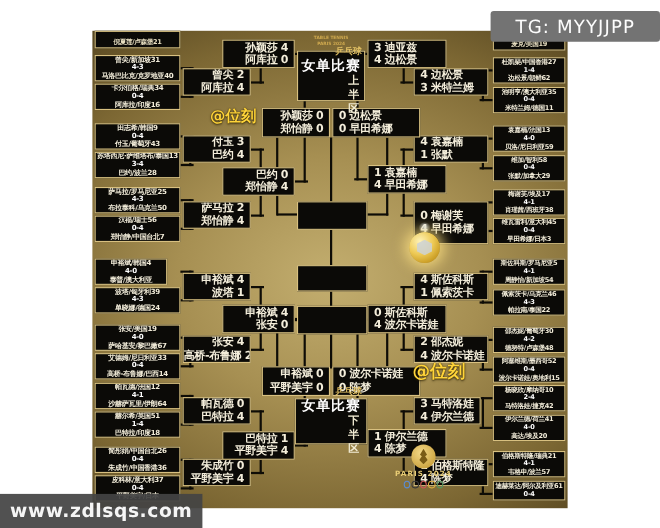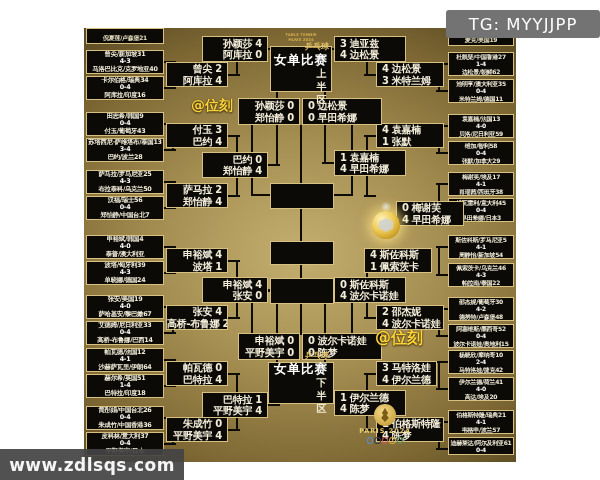--- a/index.html
+++ b/index.html
@@ -252,7 +252,7 @@
         <div>4 袁嘉楠</div>
         <div>1 张默</div>
       </div>
-      <div class="bx duo R" style="left: 292px; top: 173px; width: 68px; height: 25px; margin-left: 20px;">
+      <div class="bx duo R" style="left: 292px; top: 155px; width: 68px; height: 39px;">
         <div>0 梅谢芙</div>
         <div>4 早田希娜</div>
       </div>

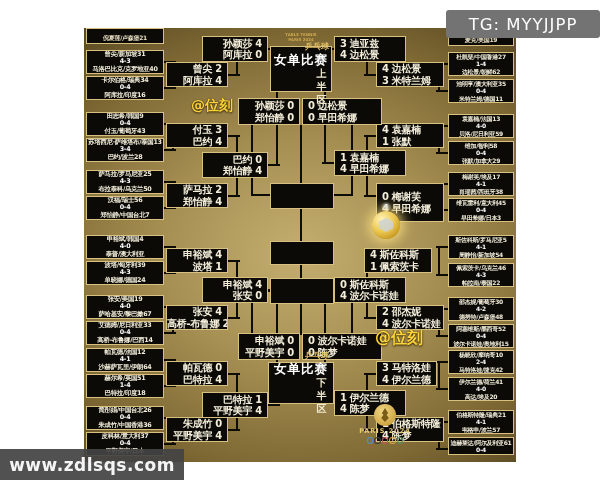--- a/index.html
+++ b/index.html
@@ -152,7 +152,7 @@
         <div class="sc">0-4</div>
         <div>早田希娜/日本3</div>
       </div>
-      <div class="bx m64" style="left: 2px; top: 207px; width: 78px; height: 24px;">
+      <div class="bx m64" style="left: 2px; top: 207px; width: 66px; height: 24px;">
         <div>申裕斌/韩国4</div>
         <div class="sc">4-0</div>
         <div>泰普/澳大利亚</div>

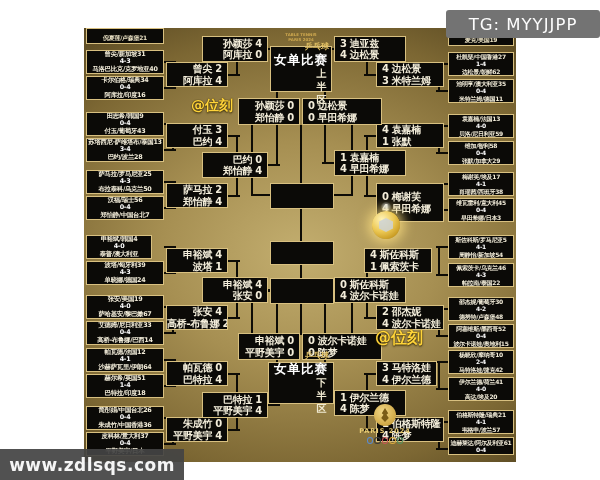--- a/index.html
+++ b/index.html
@@ -272,7 +272,7 @@
         <div>朱成竹 0</div>
         <div>平野美宇 4</div>
       </div>
-      <div class="bx duo R" style="left: 280px; top: 220px; width: 68px; height: 25px;">
+      <div class="bx duo R" style="left: 292px; top: 220px; width: 68px; height: 25px;">
         <div>4 斯佐科斯</div>
         <div>1 佩索茨卡</div>
       </div>

